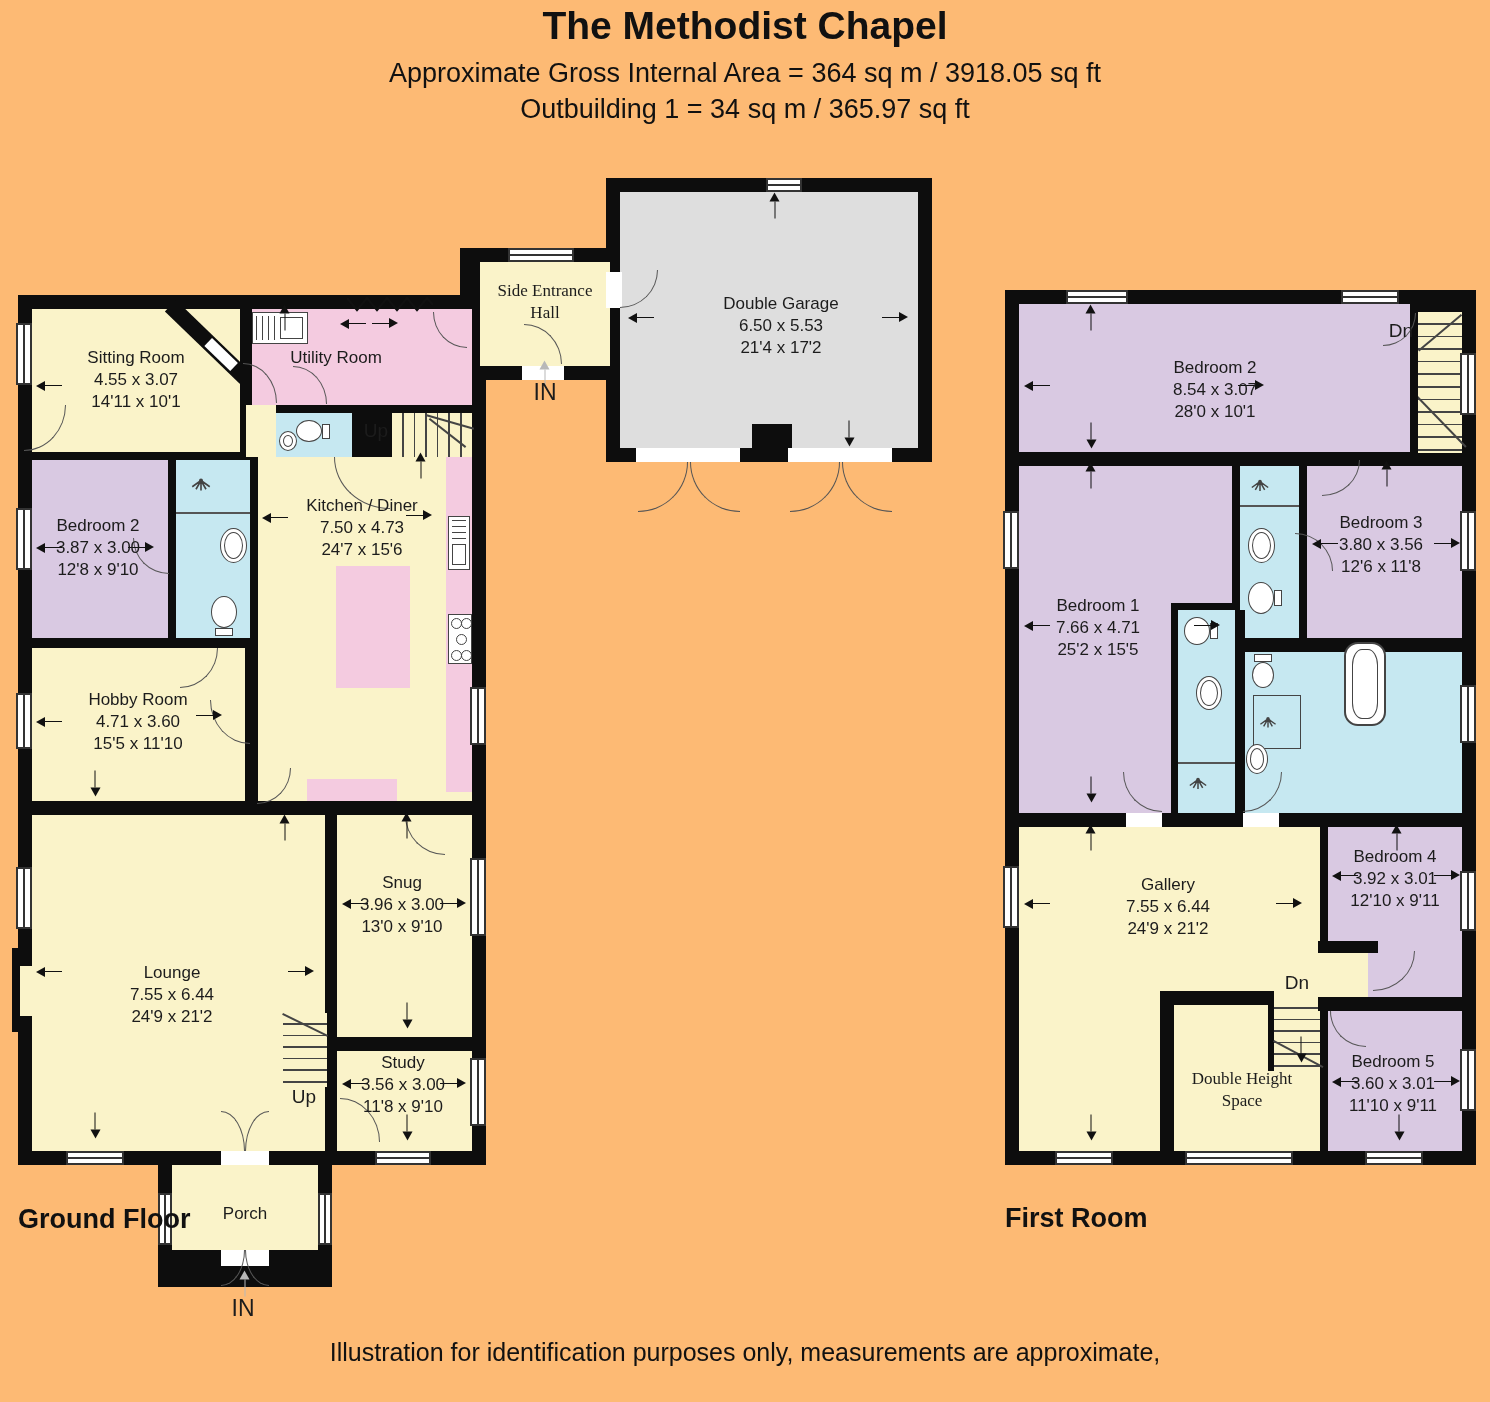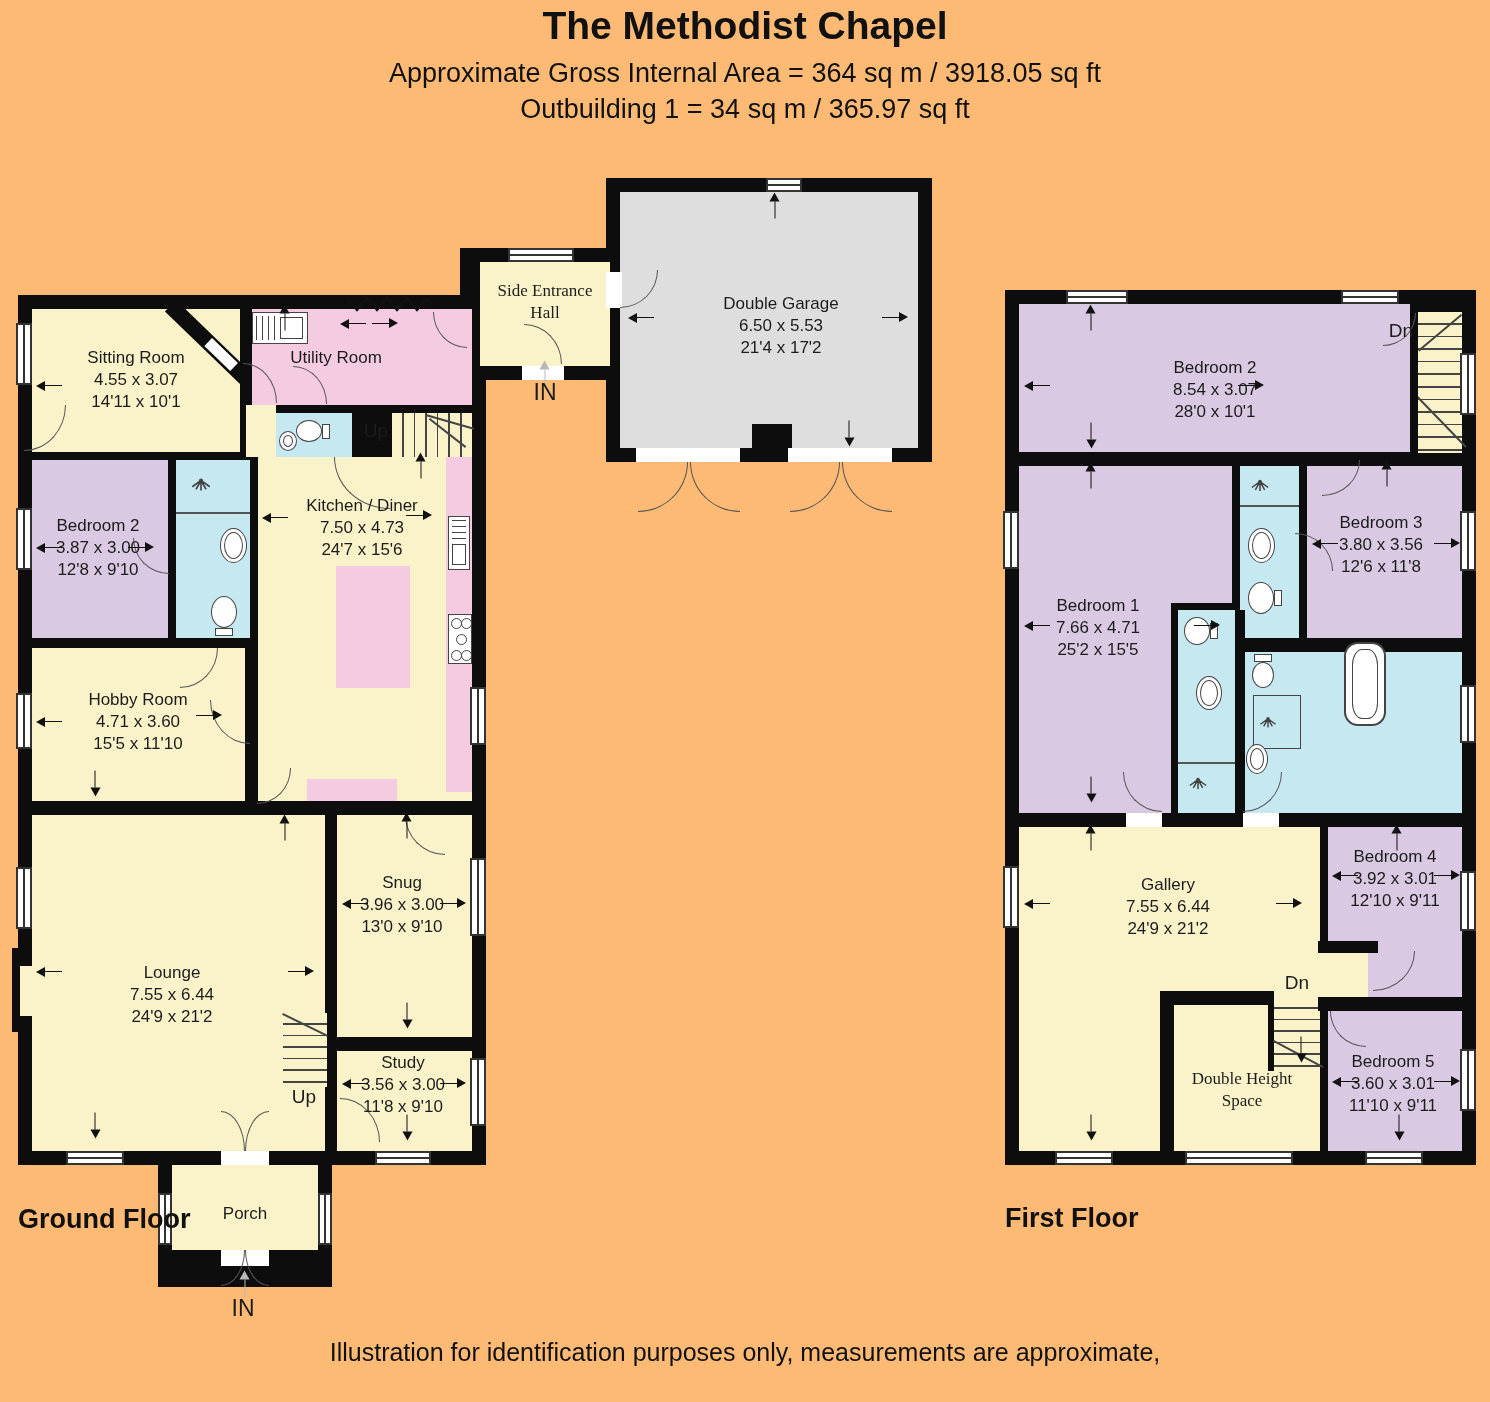--- a/index.html
+++ b/index.html
@@ -546,7 +546,7 @@
   <div class="inlab" style="left:243px;top:1308px;">IN</div>
 
   <div class="abs floorlab" style="left:18px;top:1204px;">Ground Floor</div>
-  <div class="abs floorlab" style="left:1005px;top:1203px;">First Floor</div>
+  <div class="abs floorlab" style="left:1005px;top:1203px;">First Room</div>
 
   <div class="abs footer" style="top:1338px;">Illustration for identification purposes only, measurements are approximate,</div>
 

